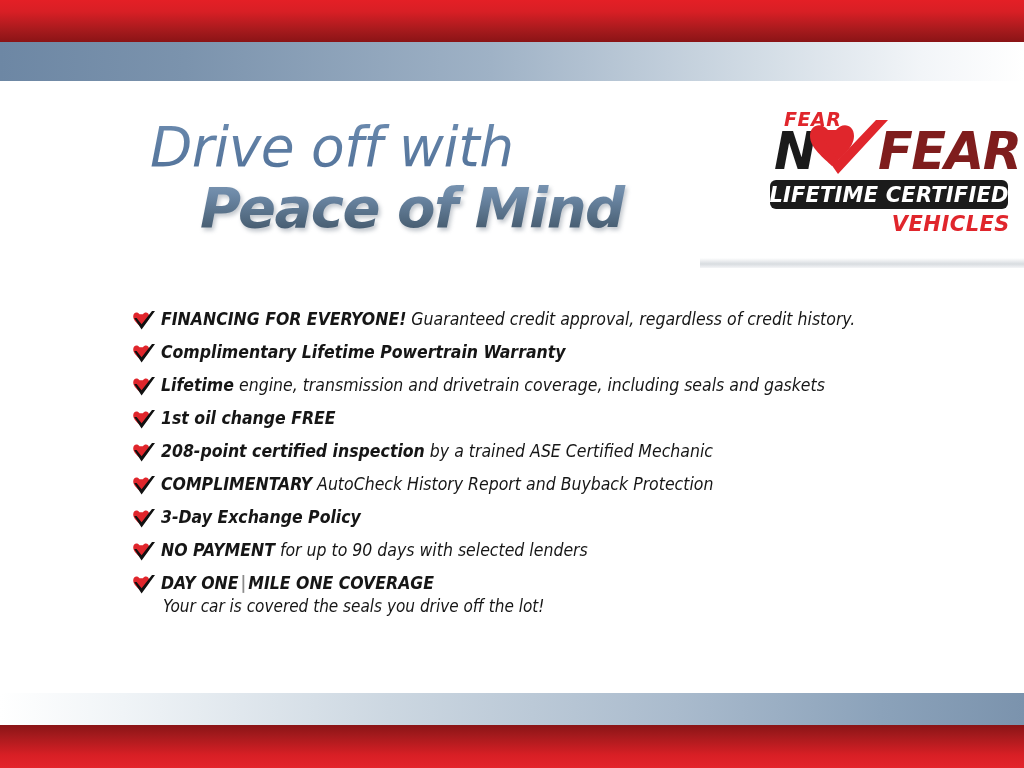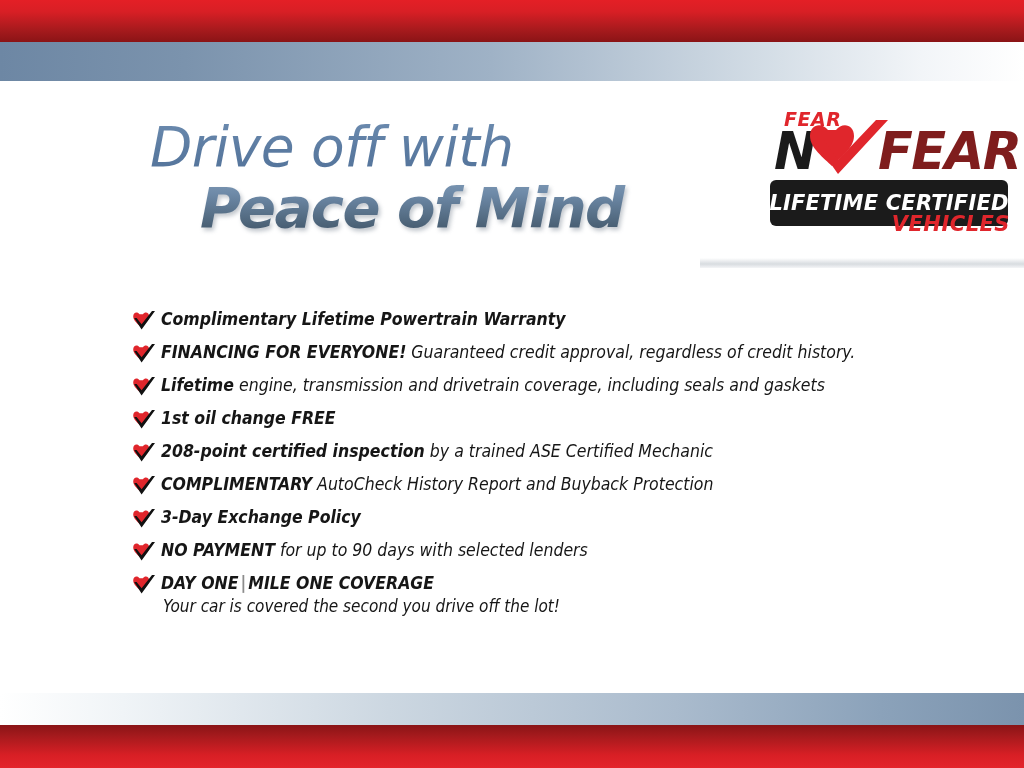--- a/index.html
+++ b/index.html
@@ -141,7 +141,7 @@
   .logo-bar {
     position: absolute;
     left: 0px; top: 72px;
-    width: 238px; height: 46px;
+    width: 238px; height: 29px;
     background: #1b1b1b;
     border-radius: 6px;
     display: flex;

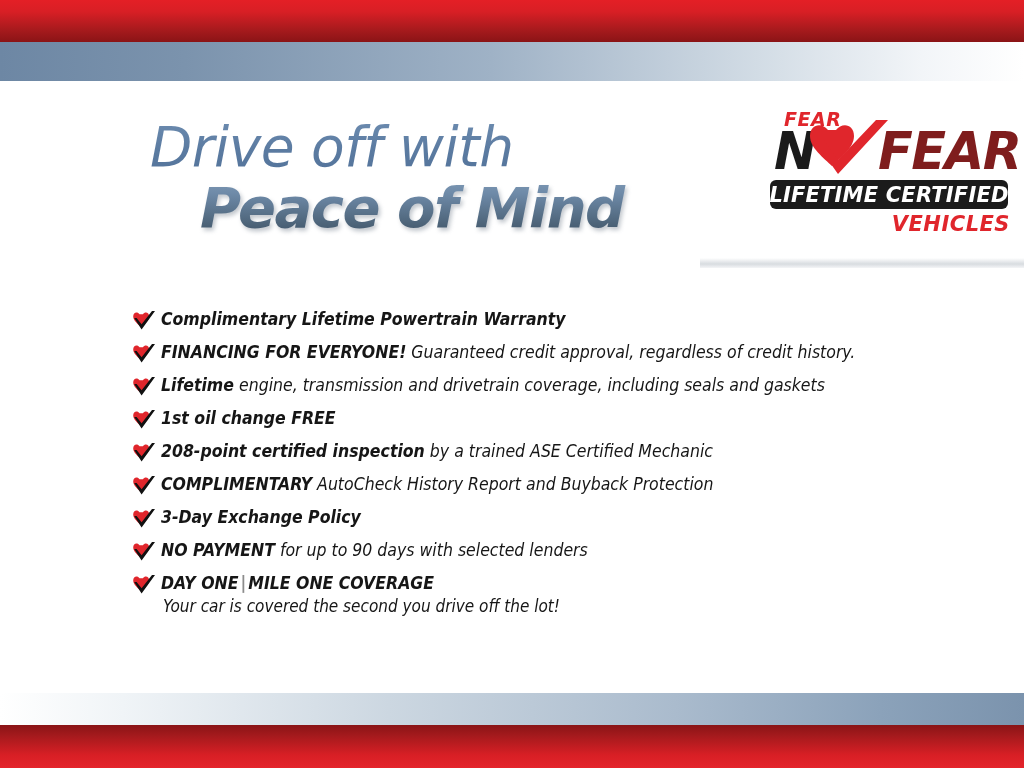--- a/index.html
+++ b/index.html
@@ -262,19 +262,19 @@
       </svg>
     </span>
     <span class="bullet-body">
+      <span class="bullet-text"><span class="bullet-strong">FINANCING FOR EVERYONE!</span><span class="bullet-rest"> Guaranteed credit approval, regardless of credit history.</span></span>
+    </span>
+  </div>
+
+  <div class="bullet-row">
+    <span class="bullet-icon">
+      <svg viewBox="0 0 24 22" width="24" height="22" aria-hidden="true">
+        <path d="M7.5 4.2 C5.6 1.2, 1.2 2.0, 1.2 6.4 C1.2 10.6, 6.2 14.2, 9.2 17.2 C12.2 14.2, 17.2 10.6, 17.2 6.4 C17.2 2.0, 12.8 1.2, 10.9 4.2 Z" fill="#e0262c"></path>
+        <path d="M2.2 8.0 L9.6 19.6 L23.0 1.0 L20.0 1.0 L9.6 14.3 L4.6 8.0 Z" fill="#111111"></path>
+      </svg>
+    </span>
+    <span class="bullet-body">
       <span class="bullet-text"><span class="bullet-strong">Complimentary Lifetime Powertrain Warranty</span><span class="bullet-rest"></span></span>
-    </span>
-  </div>
-
-  <div class="bullet-row">
-    <span class="bullet-icon">
-      <svg viewBox="0 0 24 22" width="24" height="22" aria-hidden="true">
-        <path d="M7.5 4.2 C5.6 1.2, 1.2 2.0, 1.2 6.4 C1.2 10.6, 6.2 14.2, 9.2 17.2 C12.2 14.2, 17.2 10.6, 17.2 6.4 C17.2 2.0, 12.8 1.2, 10.9 4.2 Z" fill="#e0262c"></path>
-        <path d="M2.2 8.0 L9.6 19.6 L23.0 1.0 L20.0 1.0 L9.6 14.3 L4.6 8.0 Z" fill="#111111"></path>
-      </svg>
-    </span>
-    <span class="bullet-body">
-      <span class="bullet-text"><span class="bullet-strong">FINANCING FOR EVERYONE!</span><span class="bullet-rest"> Guaranteed credit approval, regardless of credit history.</span></span>
     </span>
   </div>
 

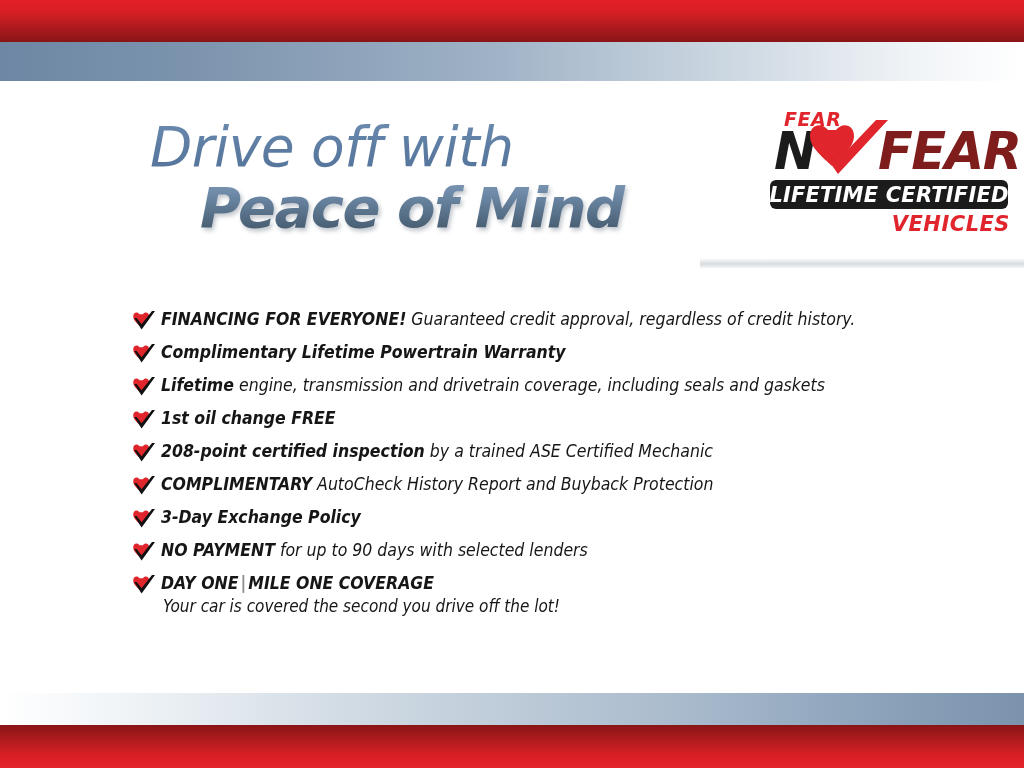--- a/index.html
+++ b/index.html
@@ -359,7 +359,7 @@
     </span>
     <span class="bullet-body">
       <span class="bullet-text"><span class="bullet-strong">DAY ONE</span><span class="bullet-sep">|</span><span class="bullet-strong">MILE ONE COVERAGE</span></span>
-      <div class="bullet-sub">Your car is covered the second you drive off the lot!</div>
+      <div class="bullet-sub">Your car is covered the seals you drive off the lot!</div>
     </span>
   </div>
 

